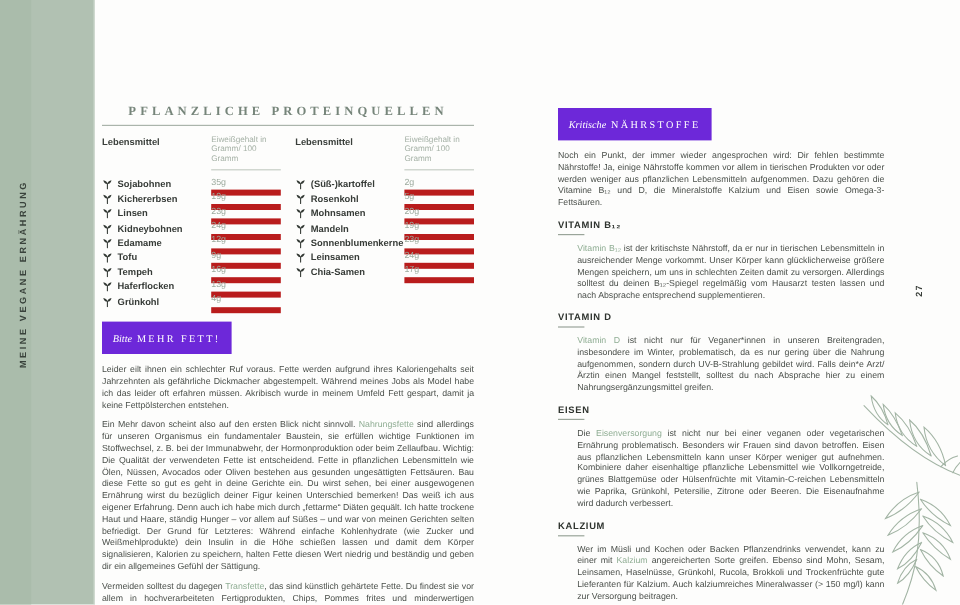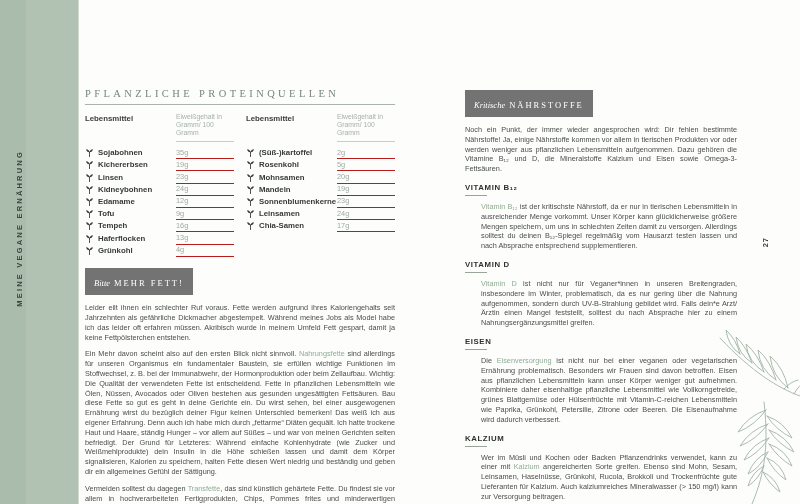--- a/index.html
+++ b/index.html
@@ -20,8 +20,8 @@
   .left-page{position:absolute;left:85px;top:88px;width:310px;}
   .right-page{position:absolute;left:465px;top:88px;width:272px;}
   .section-title{
-    font-family:"Liberation Serif",serif;font-weight:400;
-    font-size:10.5px;letter-spacing:3.4px;color:#76857a;margin:0 0 5px 0;white-space:nowrap;
+    font-family:"Liberation Serif",serif;font-weight:700;
+    font-size:10.5px;letter-spacing:3.4px;color:#76857a;margin:0 0 5px 0;white-space:nowrap;text-align:center;
   }
   .title-rule{border-bottom:1px solid #aab4ab;margin-bottom:8px;}
   

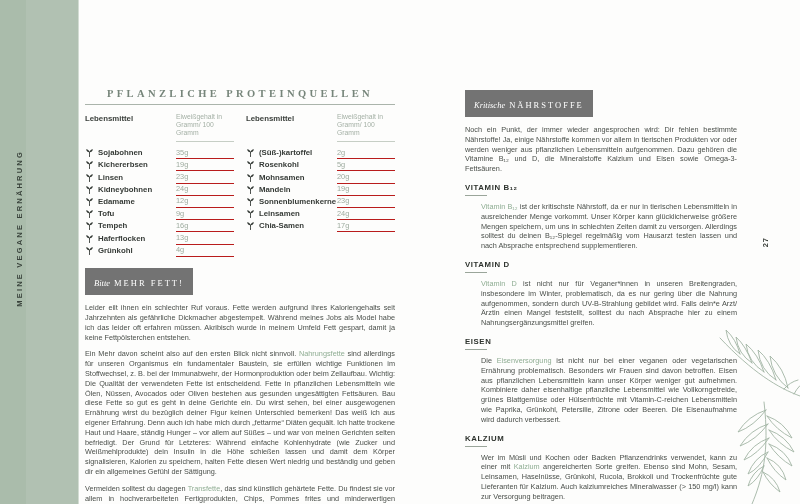--- a/index.html
+++ b/index.html
@@ -34,7 +34,7 @@
   .t-name{font-size:7.8px;font-weight:bold;color:#363b37;white-space:nowrap;}
   .t-val{font-size:7.4px;color:#9dab9e;border-bottom:1px solid #b91c1c;height:100%;display:flex;align-items:center;}
   
-  .headline-box{display:inline-block;background:#737373;color:#ffffff;padding:4px 9px 5px 9px;margin:10px 0 8px 0;}
+  .headline-box{display:inline-block;background:#6d28d9;color:#ffffff;padding:4px 9px 5px 9px;margin:10px 0 8px 0;}
   .left-page .headline-box{margin-top:12px;text-align:right;}
   .right-page .headline-box{margin-top:2px;}
   .hl-prefix{font-family:"Liberation Serif",serif;font-style:italic;font-size:8.5px;margin-right:4px;}

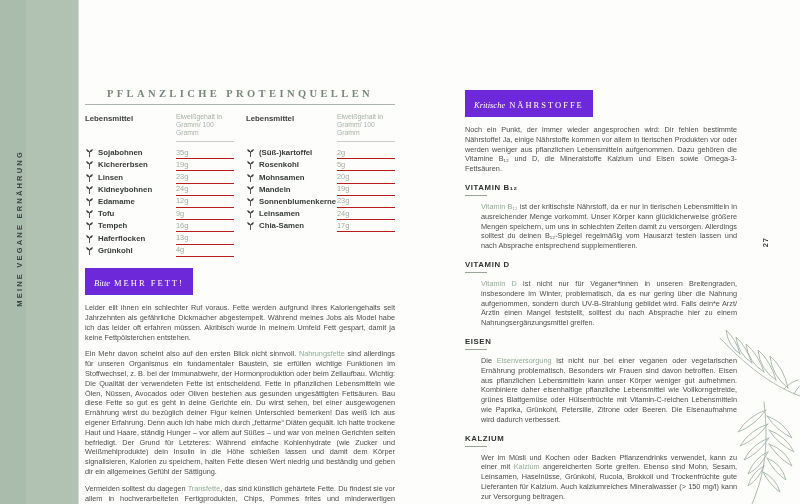--- a/index.html
+++ b/index.html
@@ -32,7 +32,7 @@
   .t-row{display:grid;grid-template-columns:13px 1fr 58px;align-items:center;height:12.2px;}
   .sprout{width:9px;height:9px;display:block;}
   .t-name{font-size:7.8px;font-weight:bold;color:#363b37;white-space:nowrap;}
-  .t-val{font-size:7.4px;color:#9dab9e;border-bottom:1px solid #b91c1c;height:100%;display:flex;align-items:center;}
+  .t-val{font-size:7.4px;color:#9dab9e;border-bottom:5px solid #b91c1c;height:100%;display:flex;align-items:center;}
   
   .headline-box{display:inline-block;background:#6d28d9;color:#ffffff;padding:4px 9px 5px 9px;margin:10px 0 8px 0;}
   .left-page .headline-box{margin-top:12px;text-align:right;}

